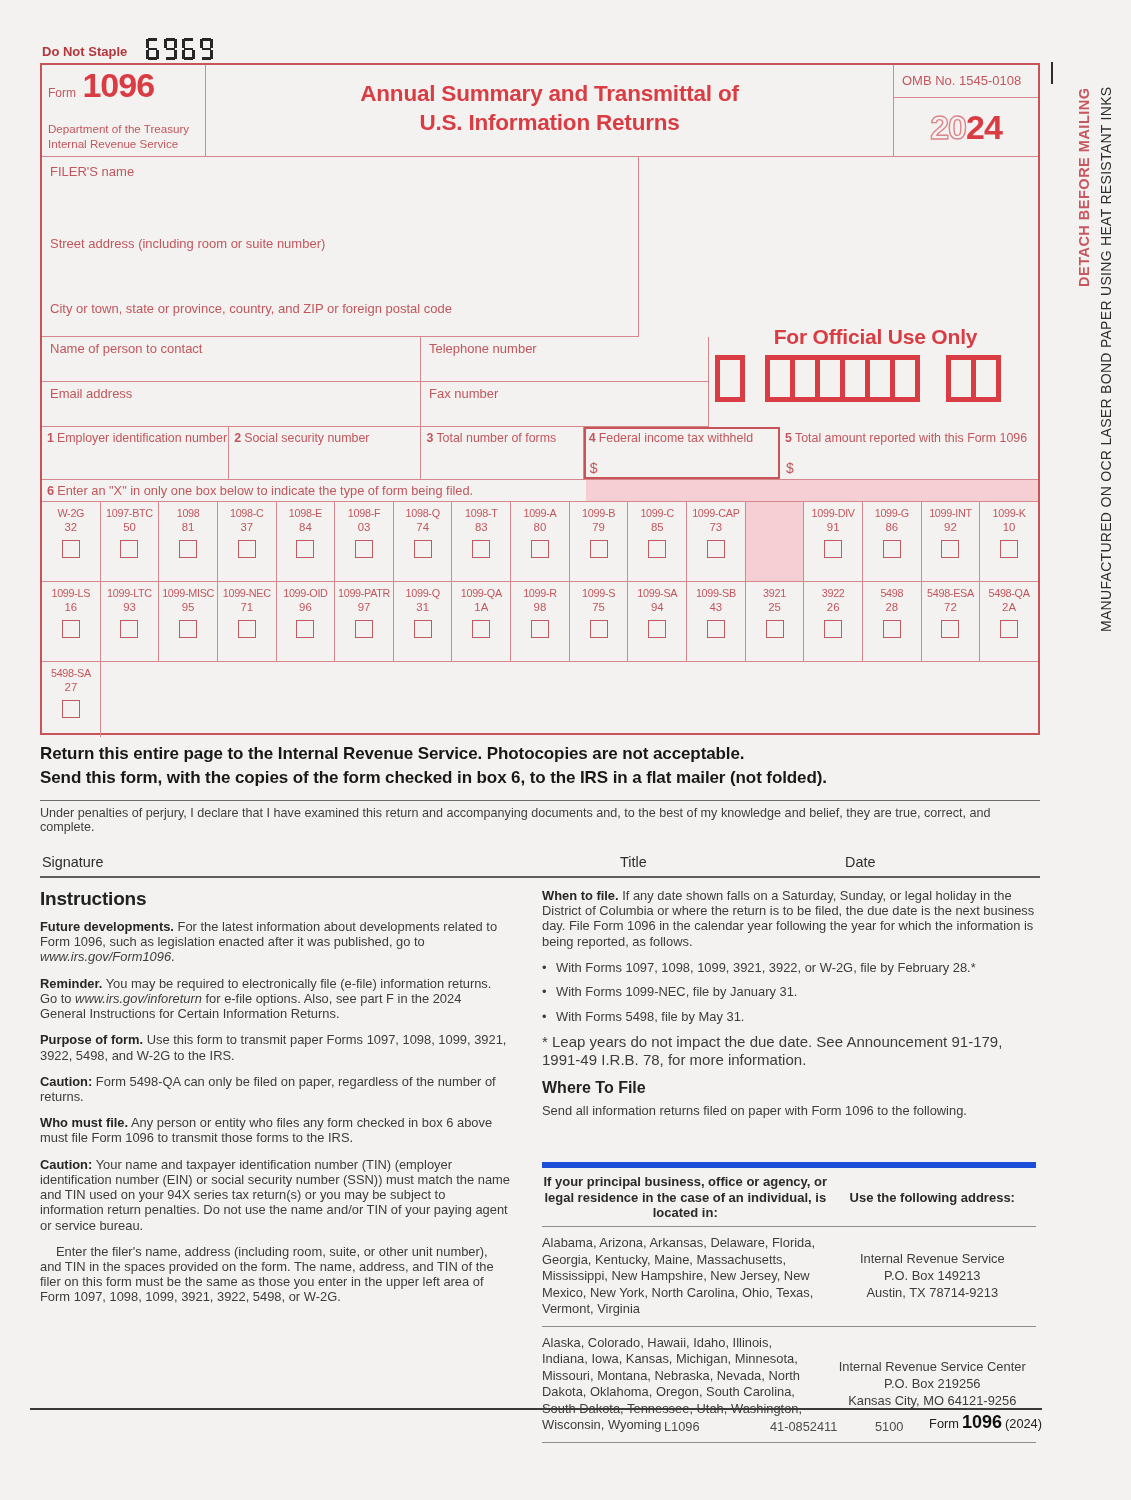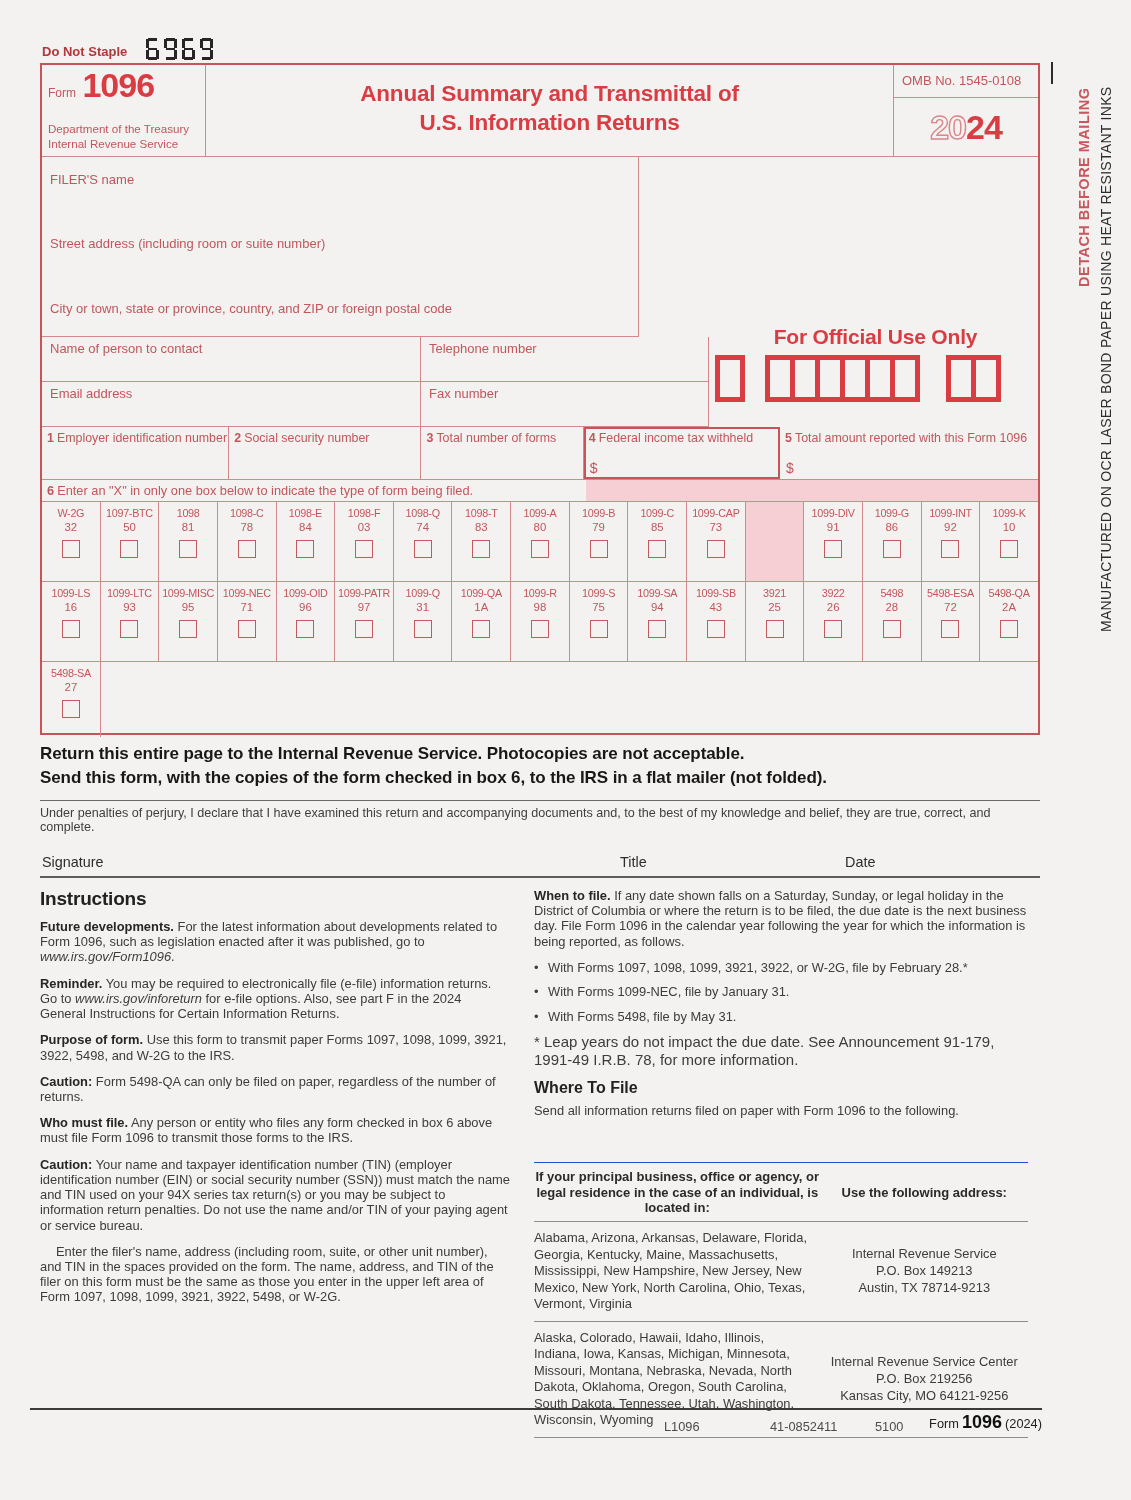--- a/index.html
+++ b/index.html
@@ -50,7 +50,7 @@
   .mid-block{position:absolute;left:0;top:92px;width:100%;height:270px;}
   .filer-cell{position:absolute;left:0;top:0;width:597px;height:180px;border-right:1px solid var(--line);border-bottom:1px solid var(--line);}
   .flabel{font-size:13px;color:var(--red-label);padding:0 0 0 8px;}
-  .f-name{position:absolute;left:0;top:7px;width:100%;margin-top:8px;}
+  .f-name{position:absolute;left:0;top:7px;width:100%;}
   .f-street{position:absolute;left:0;top:79px;width:100%;}
   .f-city{position:absolute;left:0;top:144px;width:100%;}
   .fill-input{display:block;width:92%;margin:2px 0 0 8px;border:none;background:transparent;font-size:14px;color:#222;outline:none;font-family:"Liberation Sans",sans-serif;}

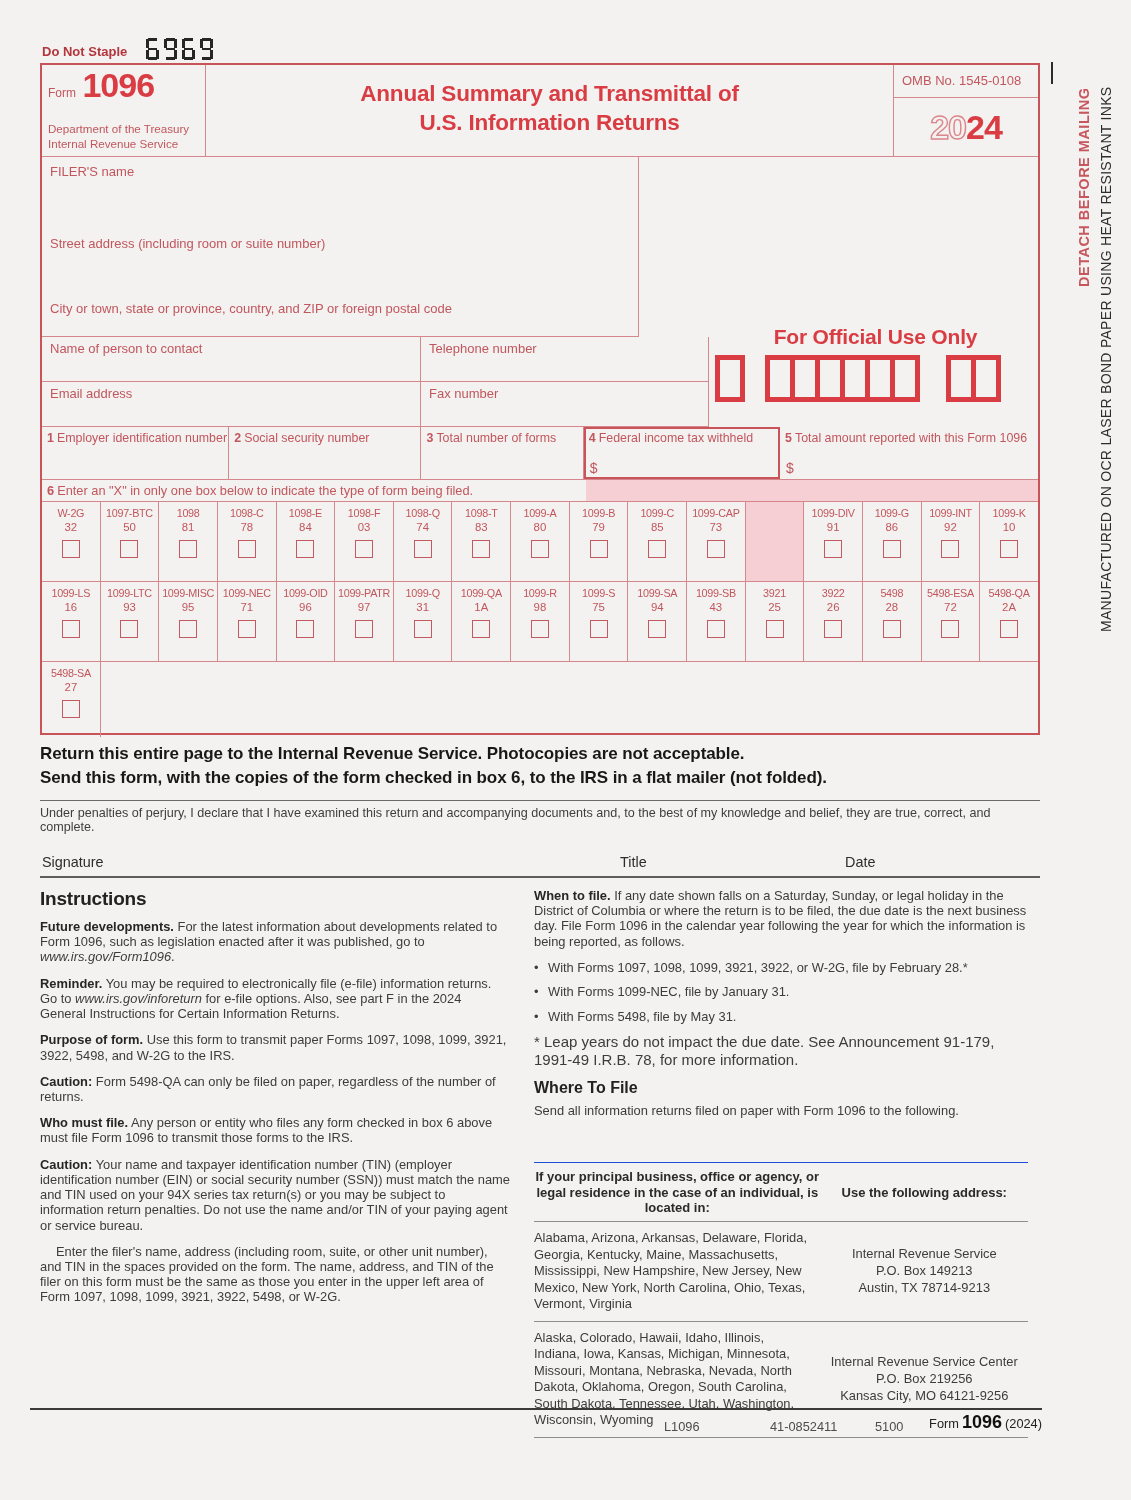--- a/index.html
+++ b/index.html
@@ -321,7 +321,7 @@
           </div>
           <div class="g-cell">
             <div class="g-label">1098-C</div>
-            <div class="g-code">78</div>
+            <div class="g-code">37</div>
             <div class="g-check"></div>
           </div>
           <div class="g-cell">

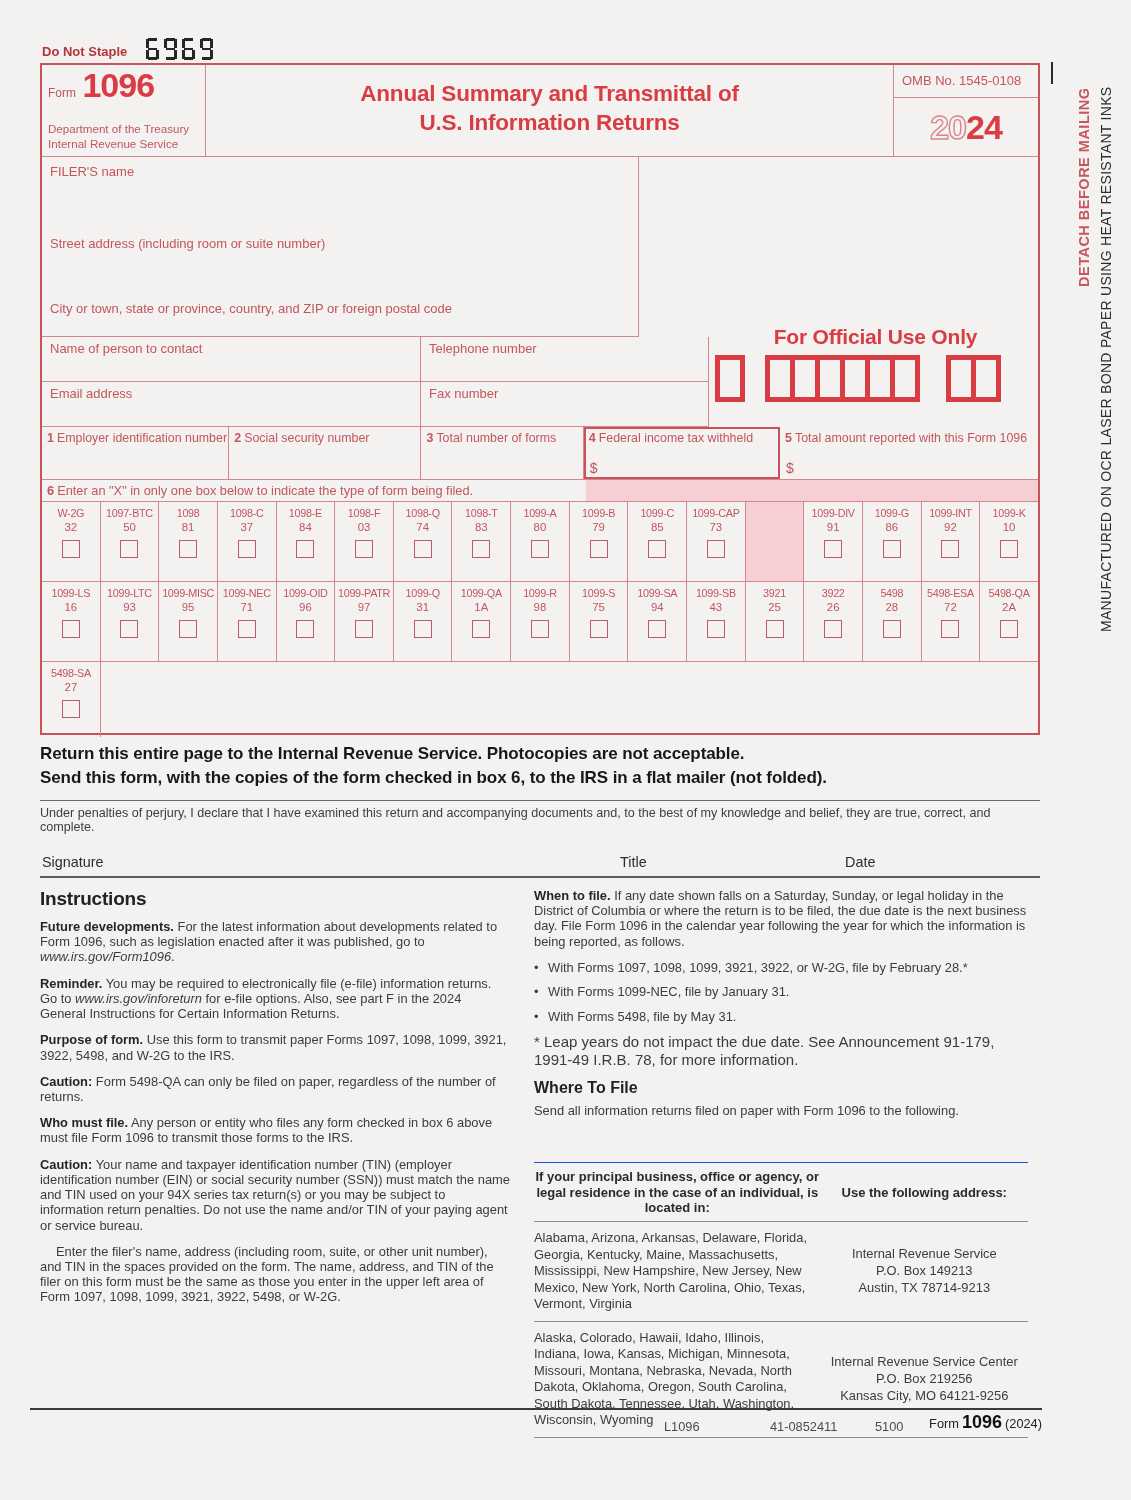--- a/index.html
+++ b/index.html
@@ -109,7 +109,7 @@
   .sig-strip{position:absolute;top:856px;height:18px;}
 
   
-  .instructions{position:absolute;left:40px;top:888px;width:1000px;display:flex;gap:24px;color:var(--body);}
+  .instructions{position:absolute;left:40px;top:888px;width:1000px;display:flex;gap:32px;color:var(--body);}
   .col-left{width:470px;}
   .col-right{width:494px;}
   .inst-h{font-size:19px;font-weight:bold;color:#222;margin-bottom:9px;letter-spacing:-0.2px;}

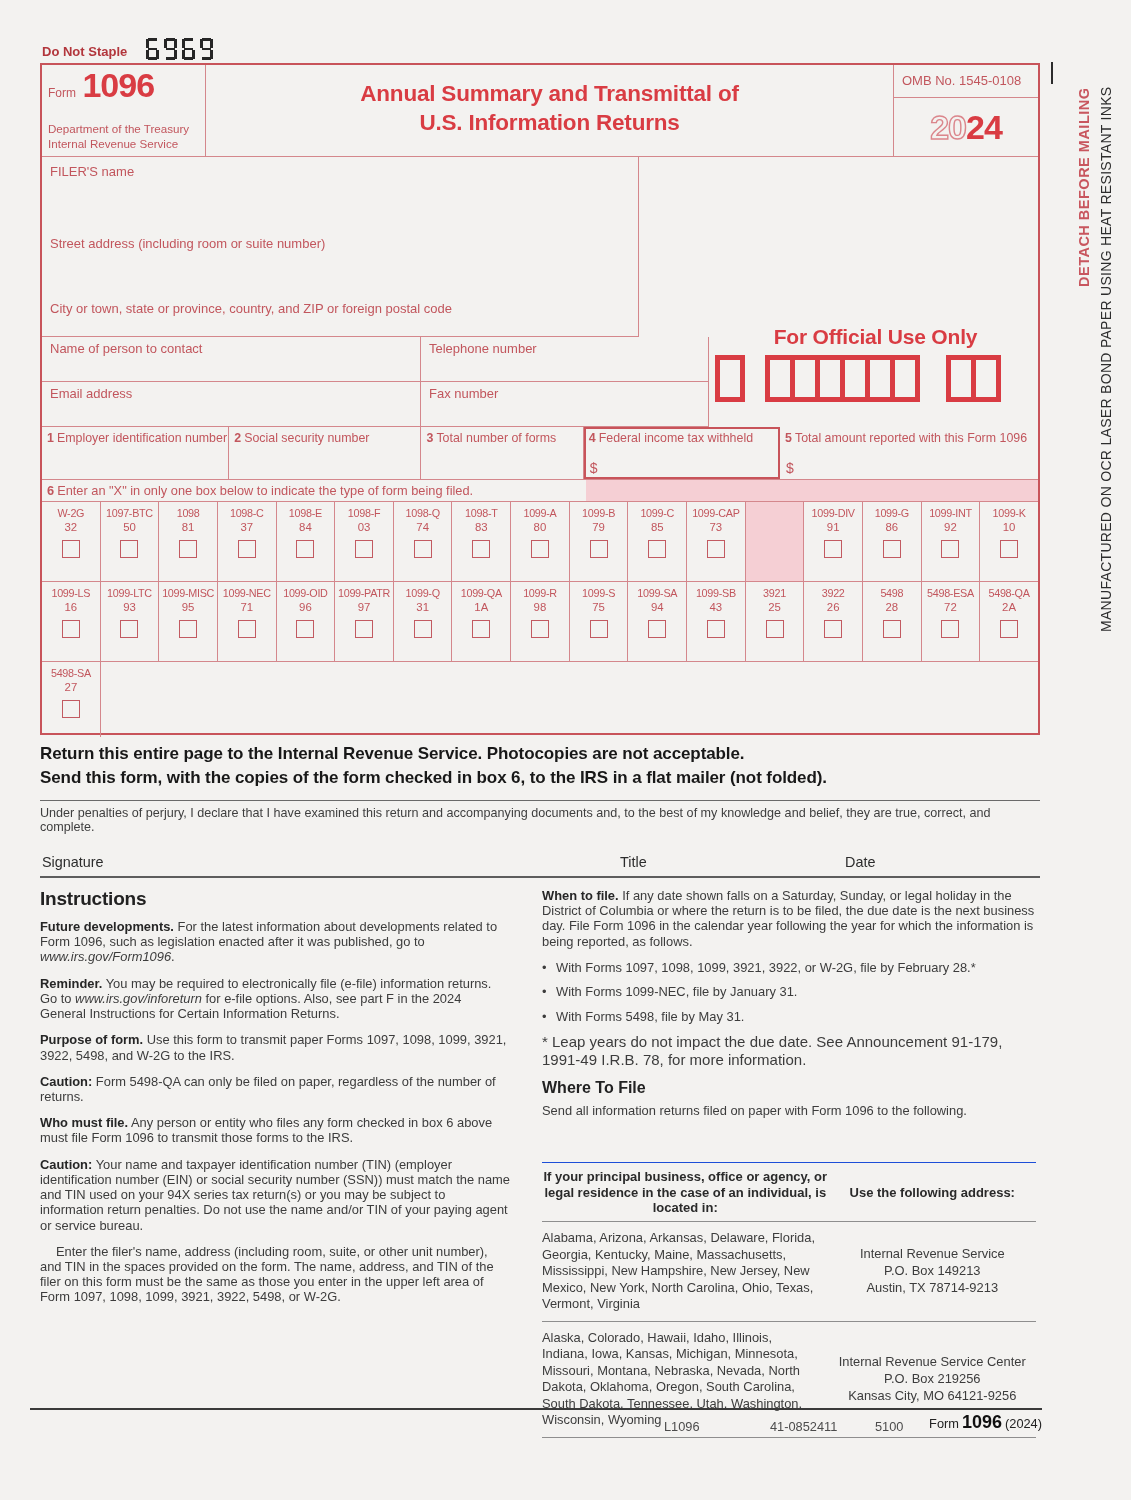--- a/index.html
+++ b/index.html
@@ -123,7 +123,7 @@
   .footnote{font-size:15px;line-height:1.2;margin-bottom:10px;}
   .where-h{font-size:16px;font-weight:bold;color:#222;margin:4px 0 6px;}
   .where-intro{font-size:12.9px;margin-bottom:8px;}
-  .wt-table{width:100%;border-top:1px solid #1d4ed8;margin-top:44px;}
+  .wt-table{width:100%;border-top:6px solid #1d4ed8;margin-top:44px;}
   .wt-head{display:flex;border-bottom:1px solid #8e8e8e;padding:6px 0;}
   .wt-head .h1{width:58%;font-weight:bold;font-size:13px;text-align:center;line-height:1.18;color:#2a2a2a;}
   .wt-head .h2{width:42%;font-weight:bold;font-size:13px;text-align:center;line-height:1.18;color:#2a2a2a;display:flex;align-items:center;justify-content:center;}

